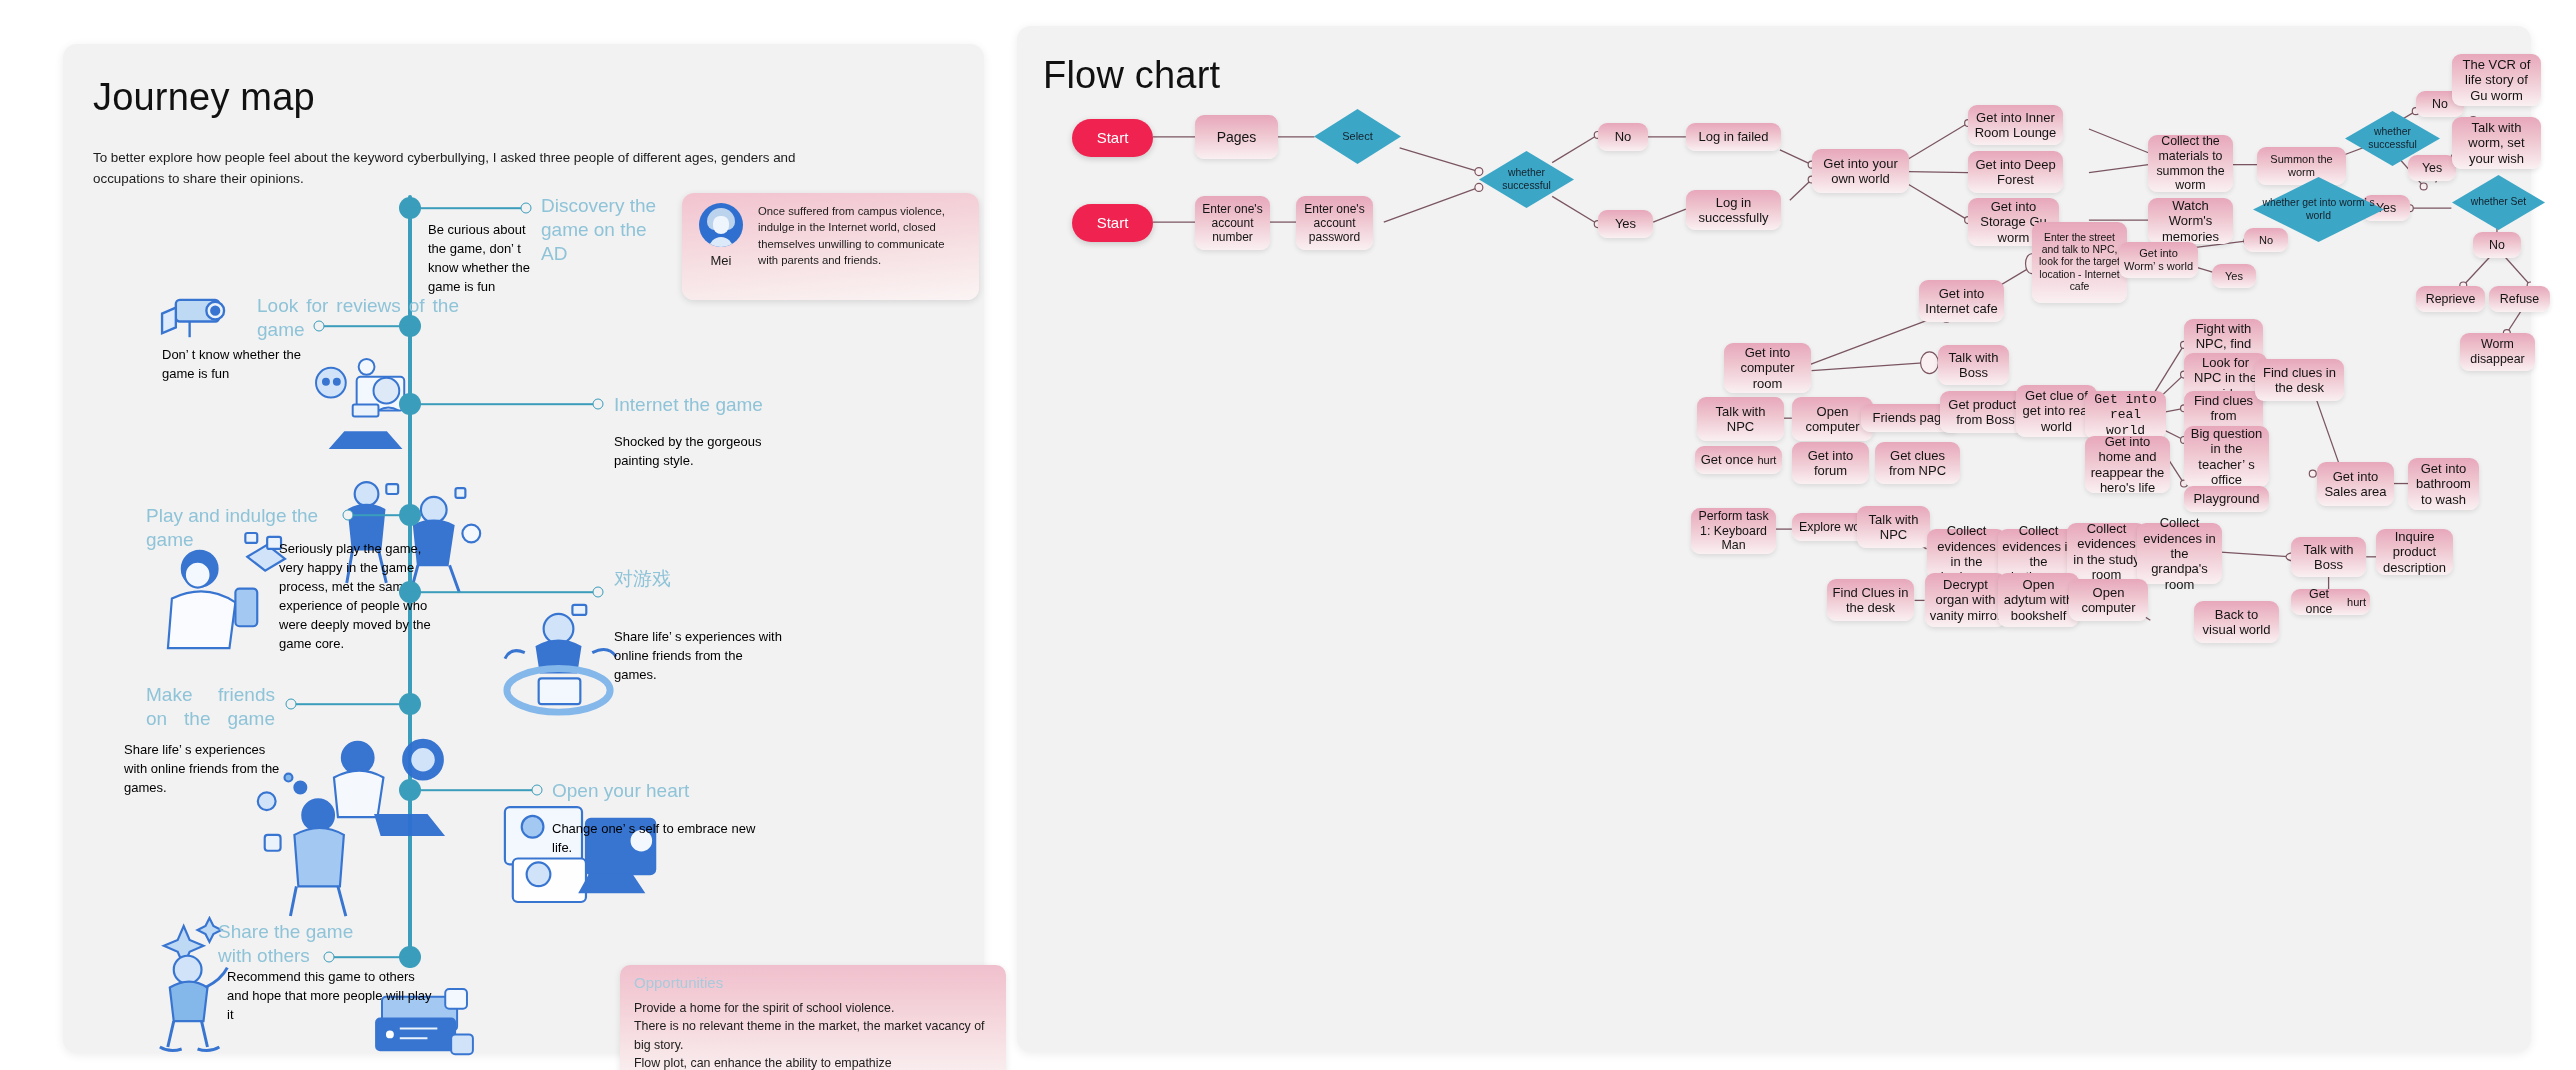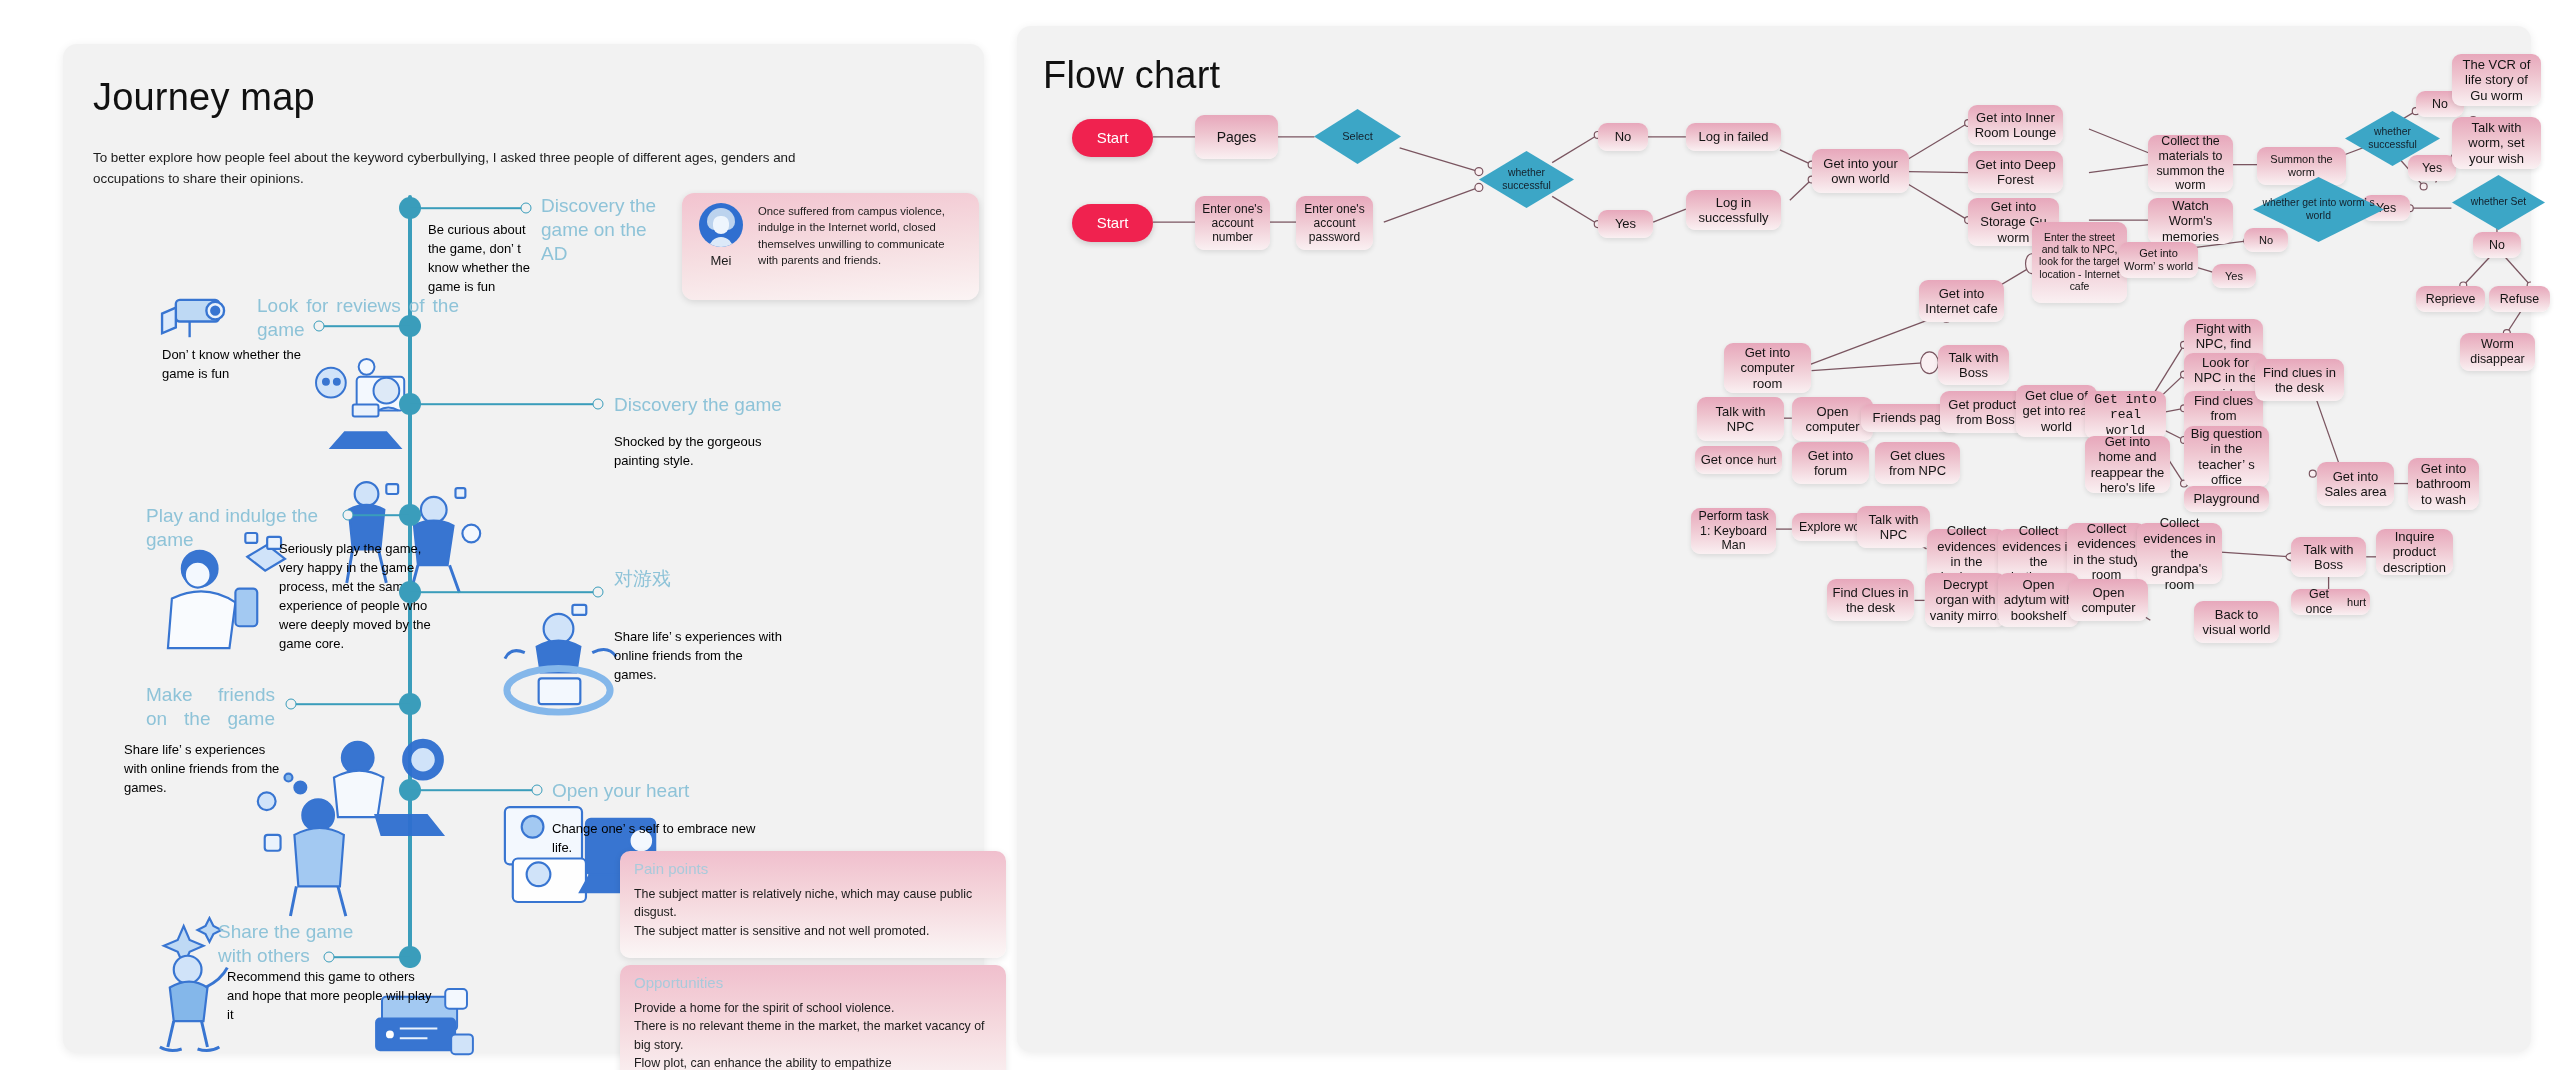--- a/index.html
+++ b/index.html
@@ -299,7 +299,7 @@
     <div class="node-dot" style="left:347px; top:360px;"></div>
     <div class="node-line" style="left:347px; top:360px; width:186px;"></div>
     <div class="node-ring" style="left:535px; top:360px;"></div>
-    <div class="stage-title" style="left:551px; top:349px; width:198px;">Discovery the game</div>
+    <div class="stage-title" style="left:551px; top:349px; width:198px;">Internet the game</div>
     <div class="stage-body" style="left:551px; top:388px; width:178px;">Shocked by the gorgeous painting style.</div>
 
     <div class="node-dot" style="left:347px; top:471px;"></div>

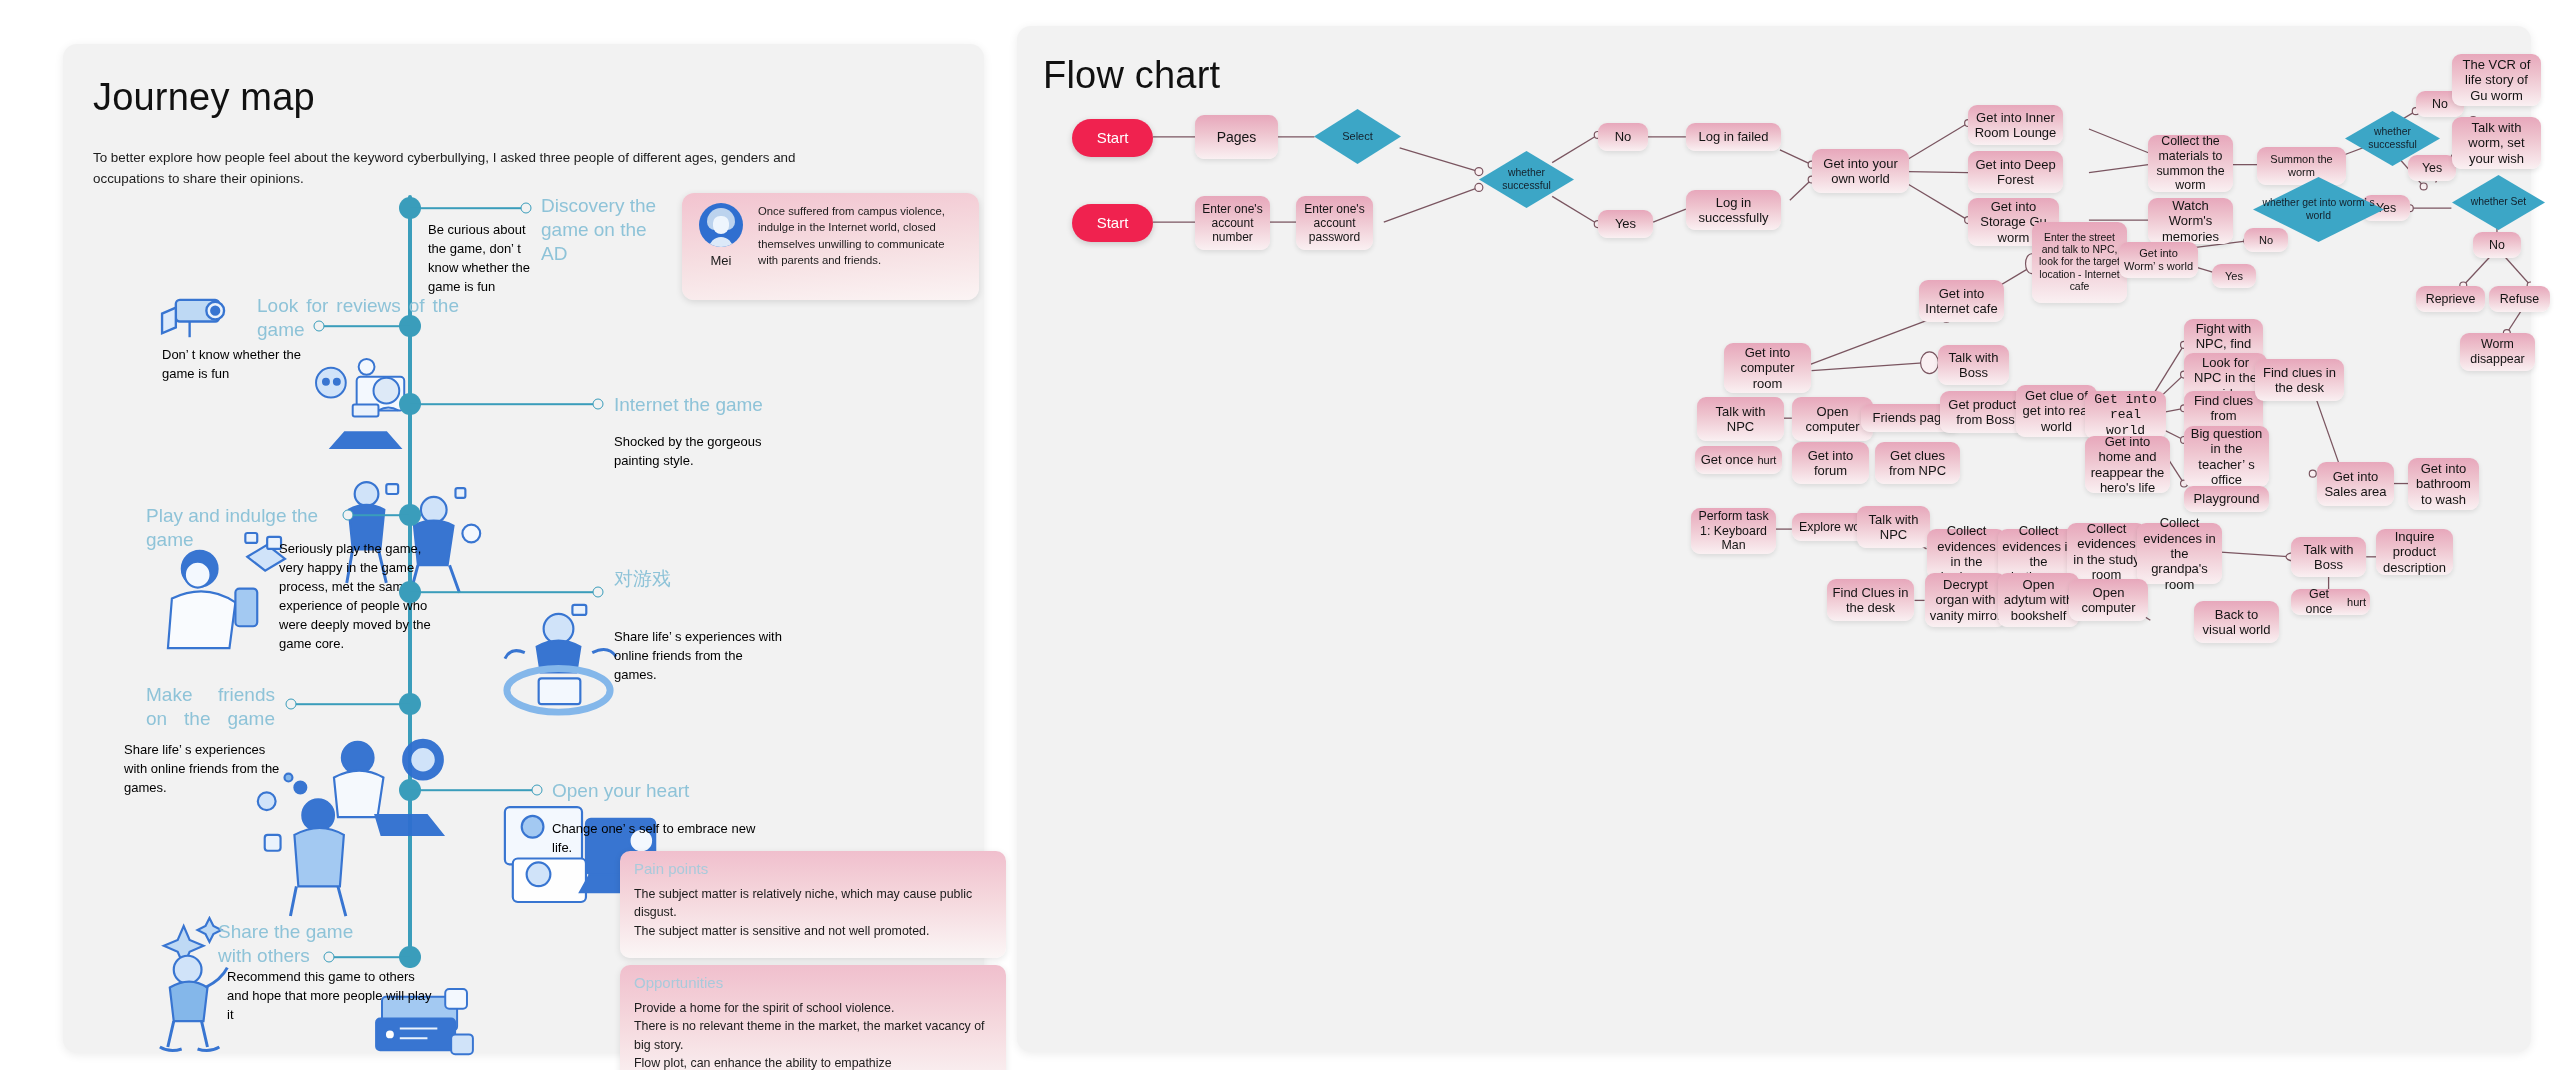--- a/index.html
+++ b/index.html
@@ -344,11 +344,6 @@
       <div id="persona-desc">Once suffered from campus violence, indulge in the Internet world, closed themselves unwilling to communicate with parents and friends.</div>
     </div>
 
-    <div class="info-card" id="pain-card">
-      <h4>Pain points</h4>
-      <p>The subject matter is relatively niche, which may cause public disgust.</p>
-      <p>The subject matter is sensitive and not well promoted.</p>
-    </div>
 
     <div class="info-card" id="opportunity-card">
       <h4>Opportunities</h4>

